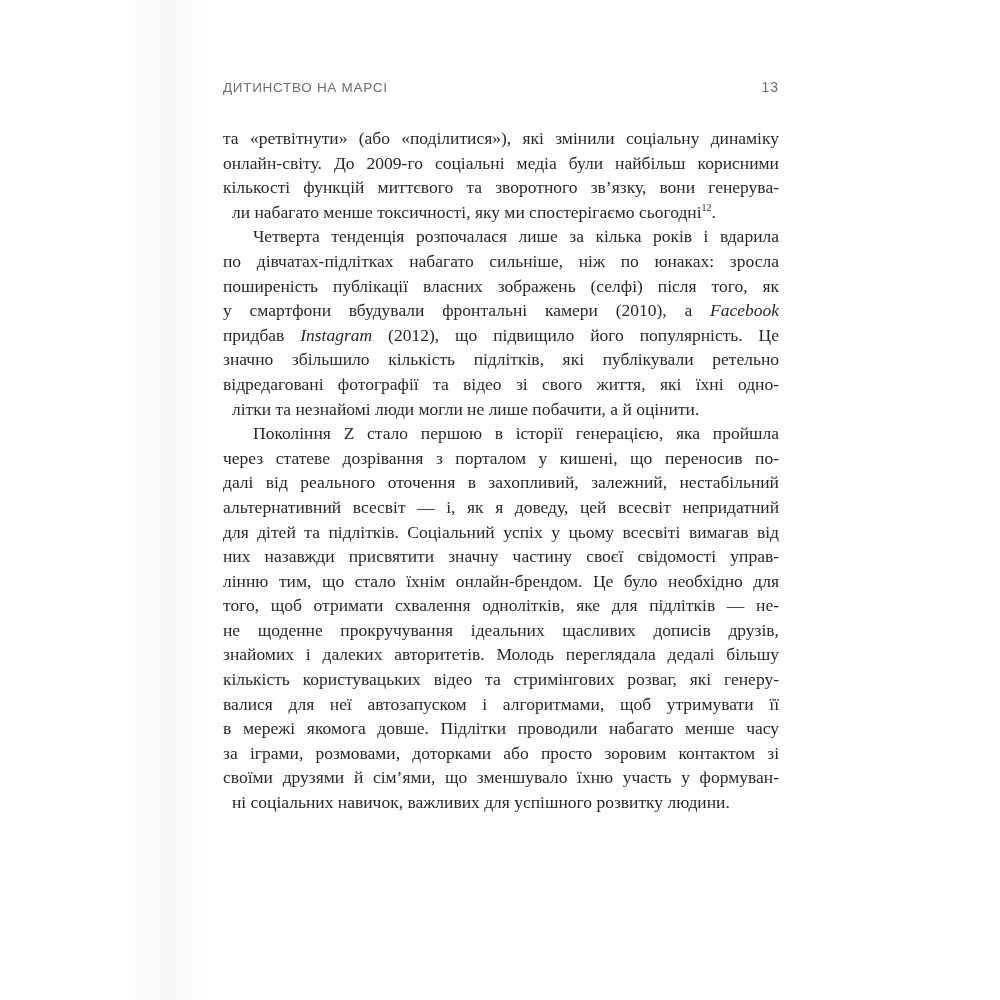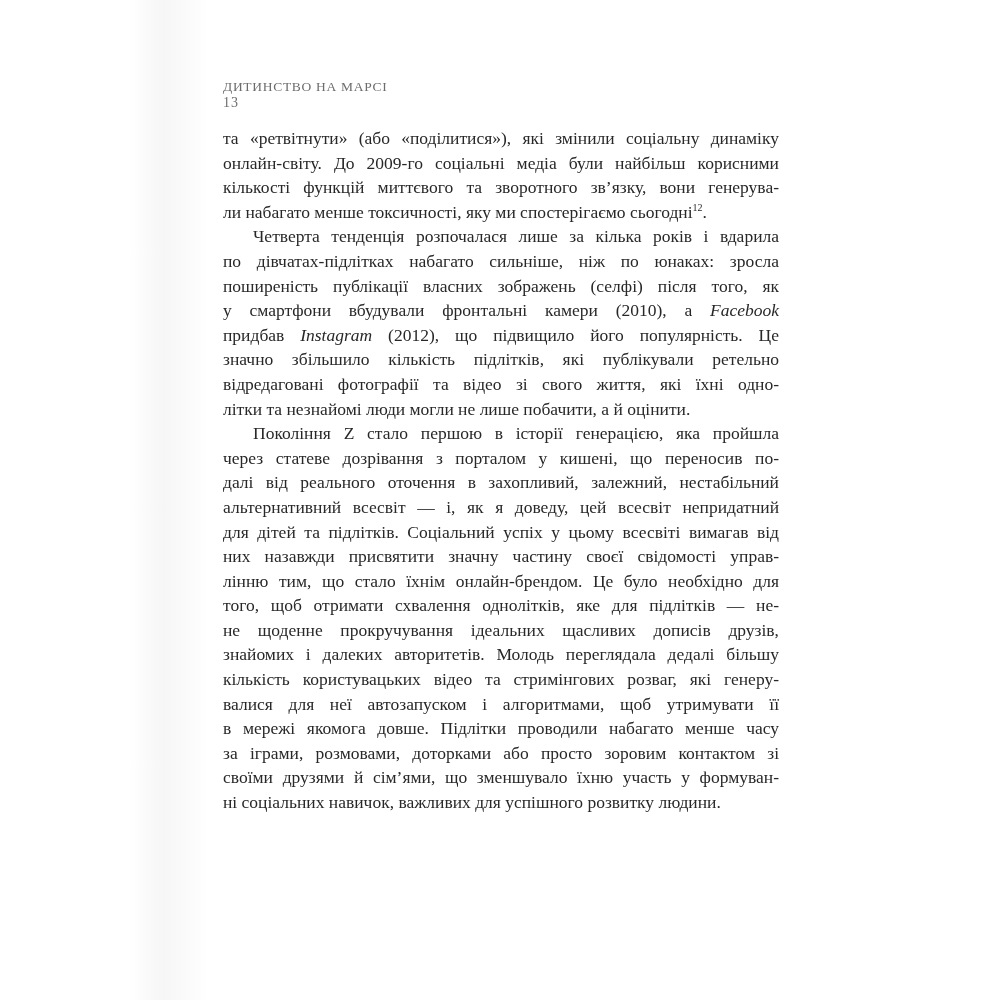--- a/index.html
+++ b/index.html
@@ -34,12 +34,11 @@
     display: flex;
     justify-content: space-between;
     align-items: baseline;
-    font-family: Liberation Serif, serif;
+    font-family: Liberation Sans, sans-serif;
     font-size: 13.5px;
     font-weight: 400;
     letter-spacing: 0.7px;
     color: #6d6d6d;
-    flex-direction: column;
   }
   .running-header .pagenum {
     letter-spacing: 1px;

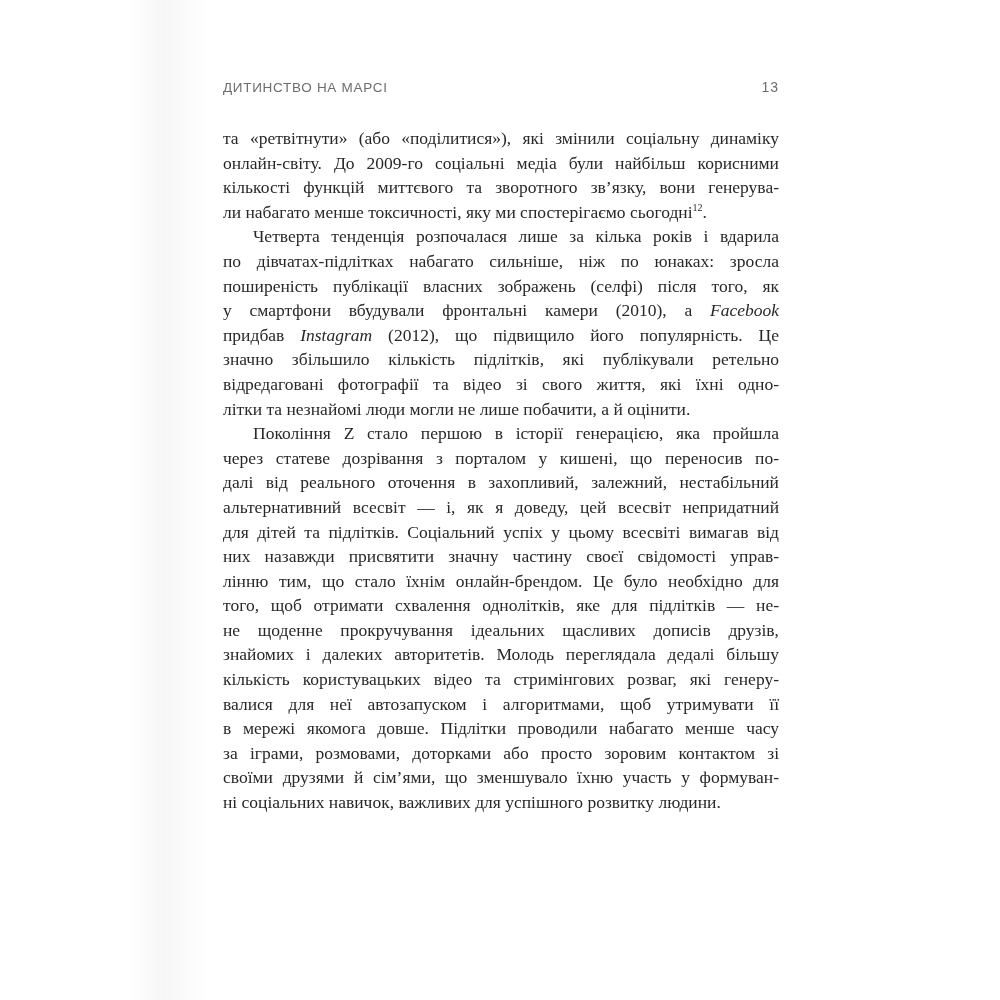--- a/index.html
+++ b/index.html
@@ -62,6 +62,7 @@
   }
   .line.last {
     text-align-last: left;
+    margin-left: 9px;
   }
   .line.first {
     text-indent: 30px;

